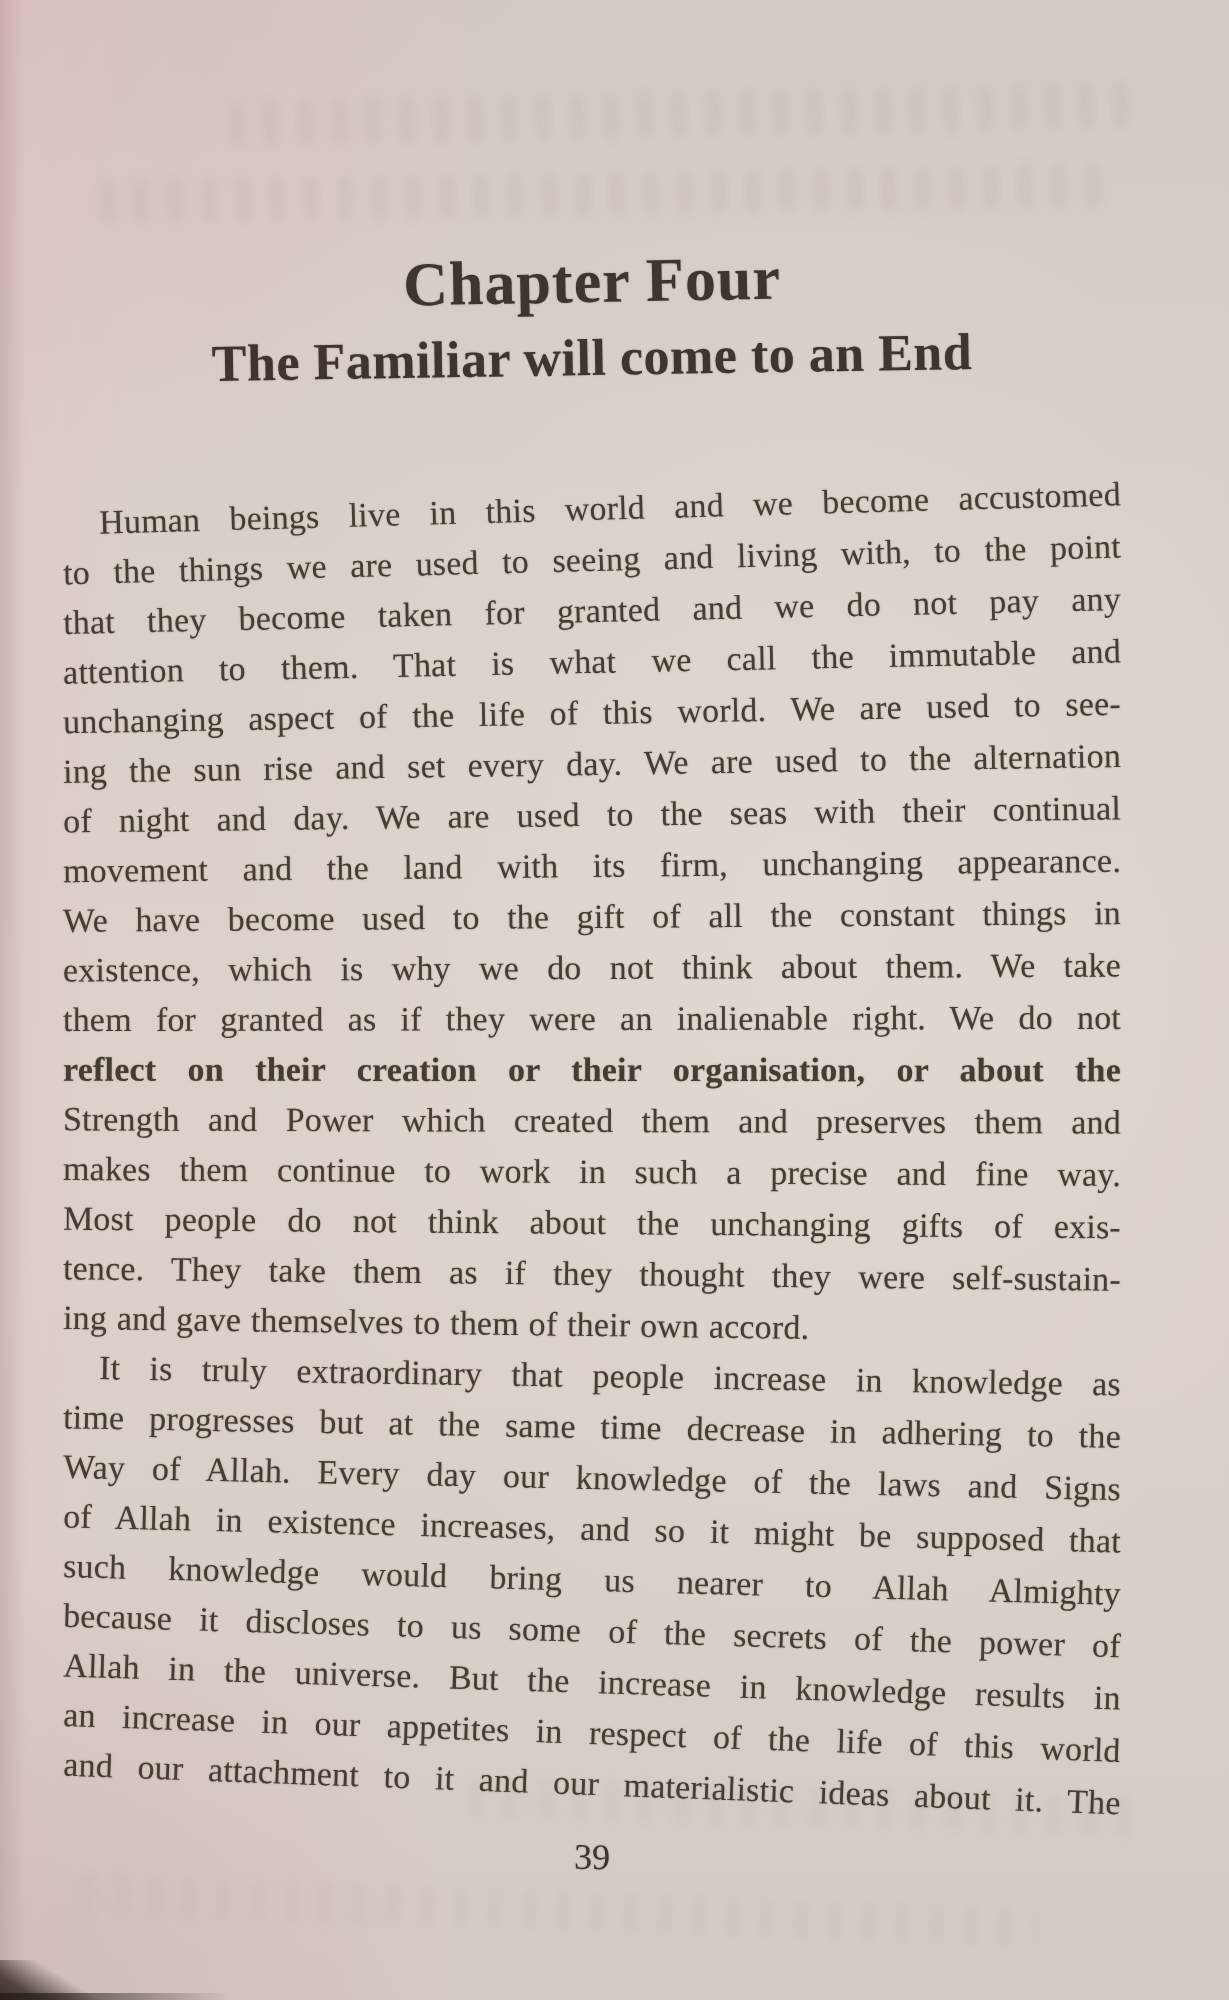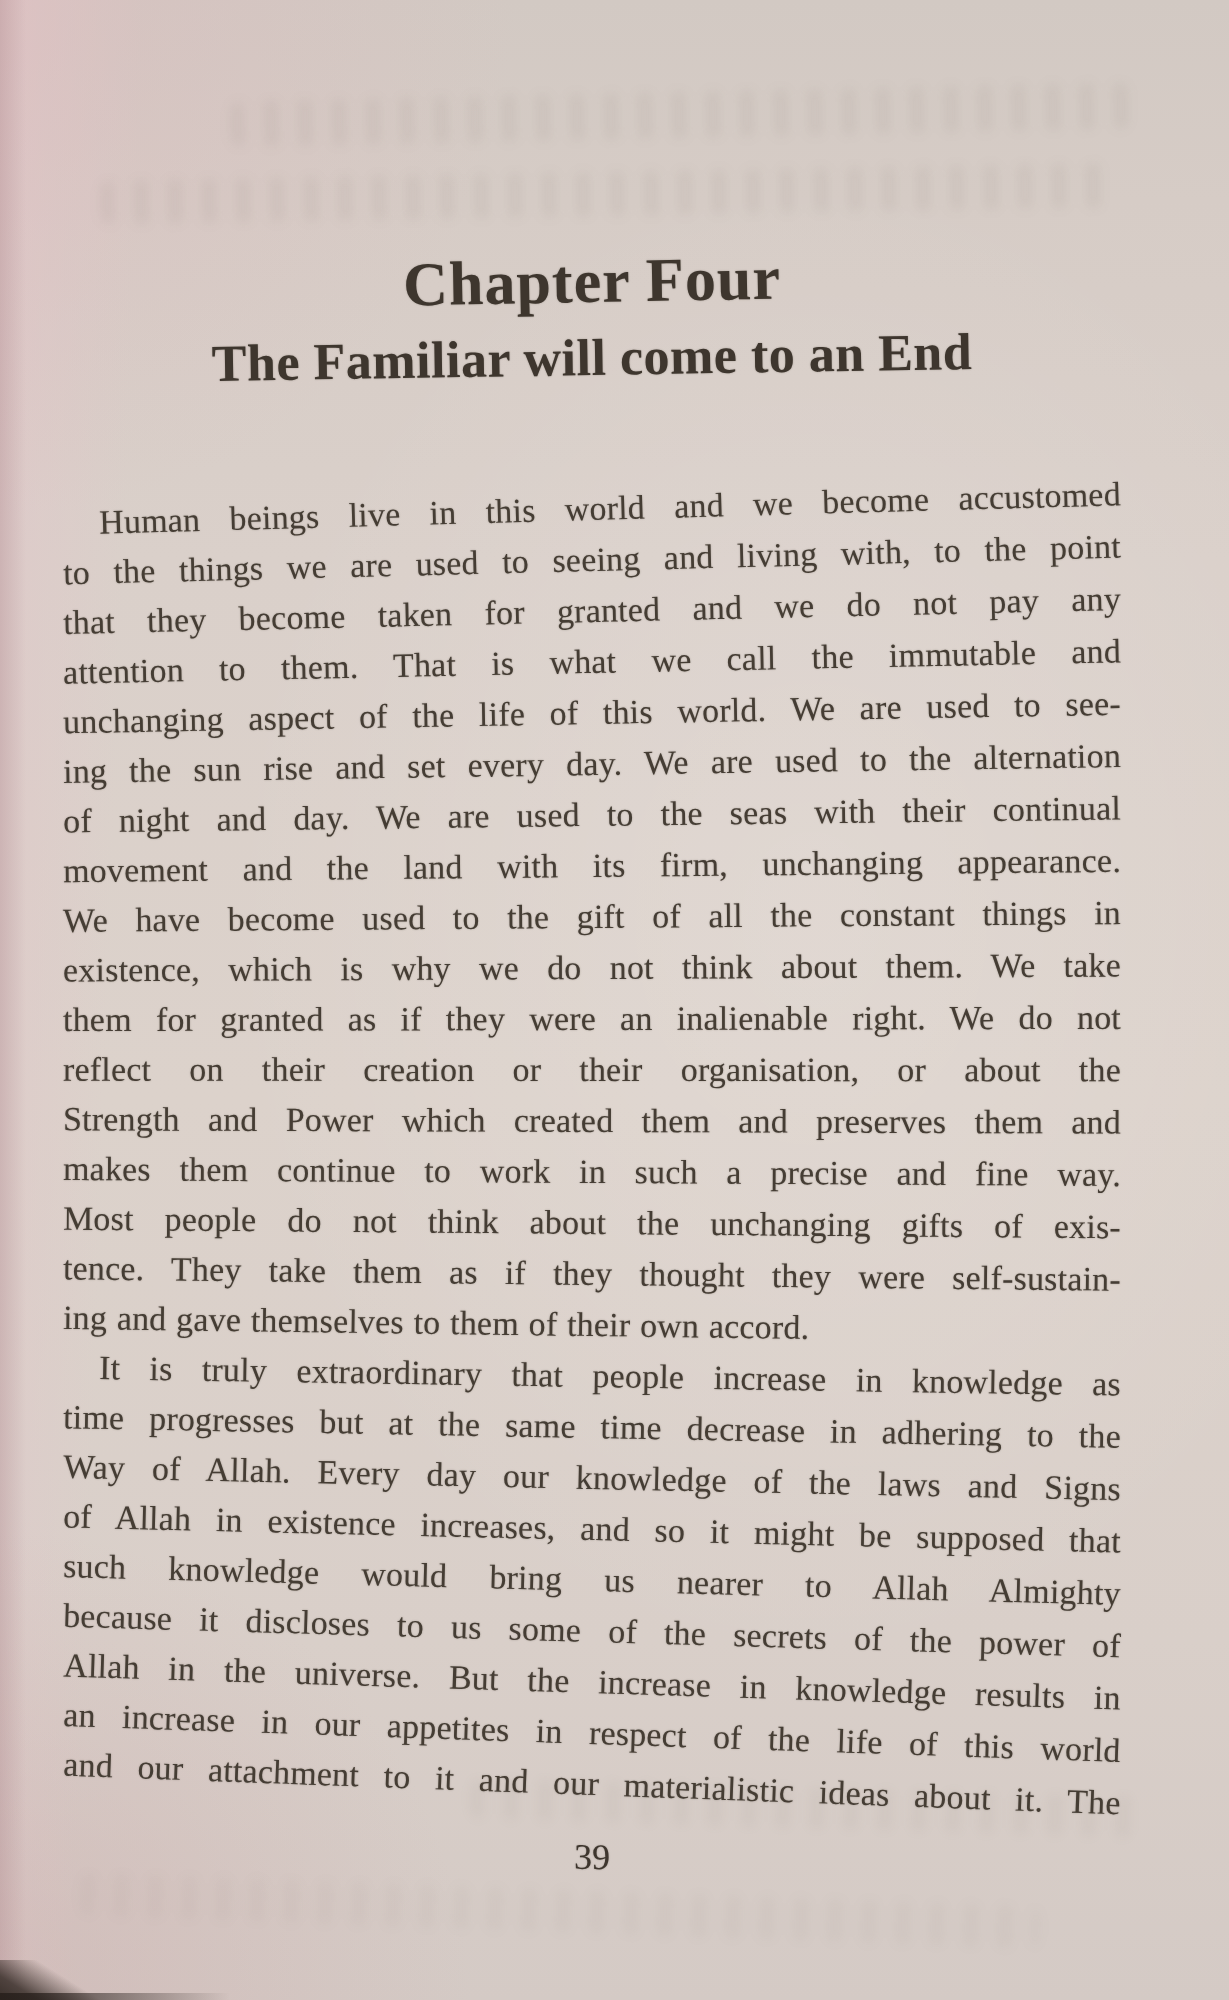--- a/index.html
+++ b/index.html
@@ -114,7 +114,7 @@
           <div class="line" style="transform: rotate(-0.42deg);">We have become used to the gift of all the constant things in</div>
           <div class="line" style="transform: rotate(-0.27deg);">existence, which is why we do not think about them. We take</div>
           <div class="line" style="transform: rotate(-0.12deg);">them for granted as if they were an inalienable right. We do not</div>
-          <div class="line" style="transform: rotate(0.03deg);">reflect on their creation or their organisation, or about the</div>
+          <div class="line" style="transform: rotate(0.03deg); font-weight: bold;">reflect on their creation or their organisation, or about the</div>
           <div class="line" style="transform: rotate(0.18deg);">Strength and Power which created them and preserves them and</div>
           <div class="line" style="transform: rotate(0.32deg);">makes them continue to work in such a precise and fine way.</div>
           <div class="line" style="transform: rotate(0.47deg);">Most people do not think about the unchanging gifts of exis-</div>

